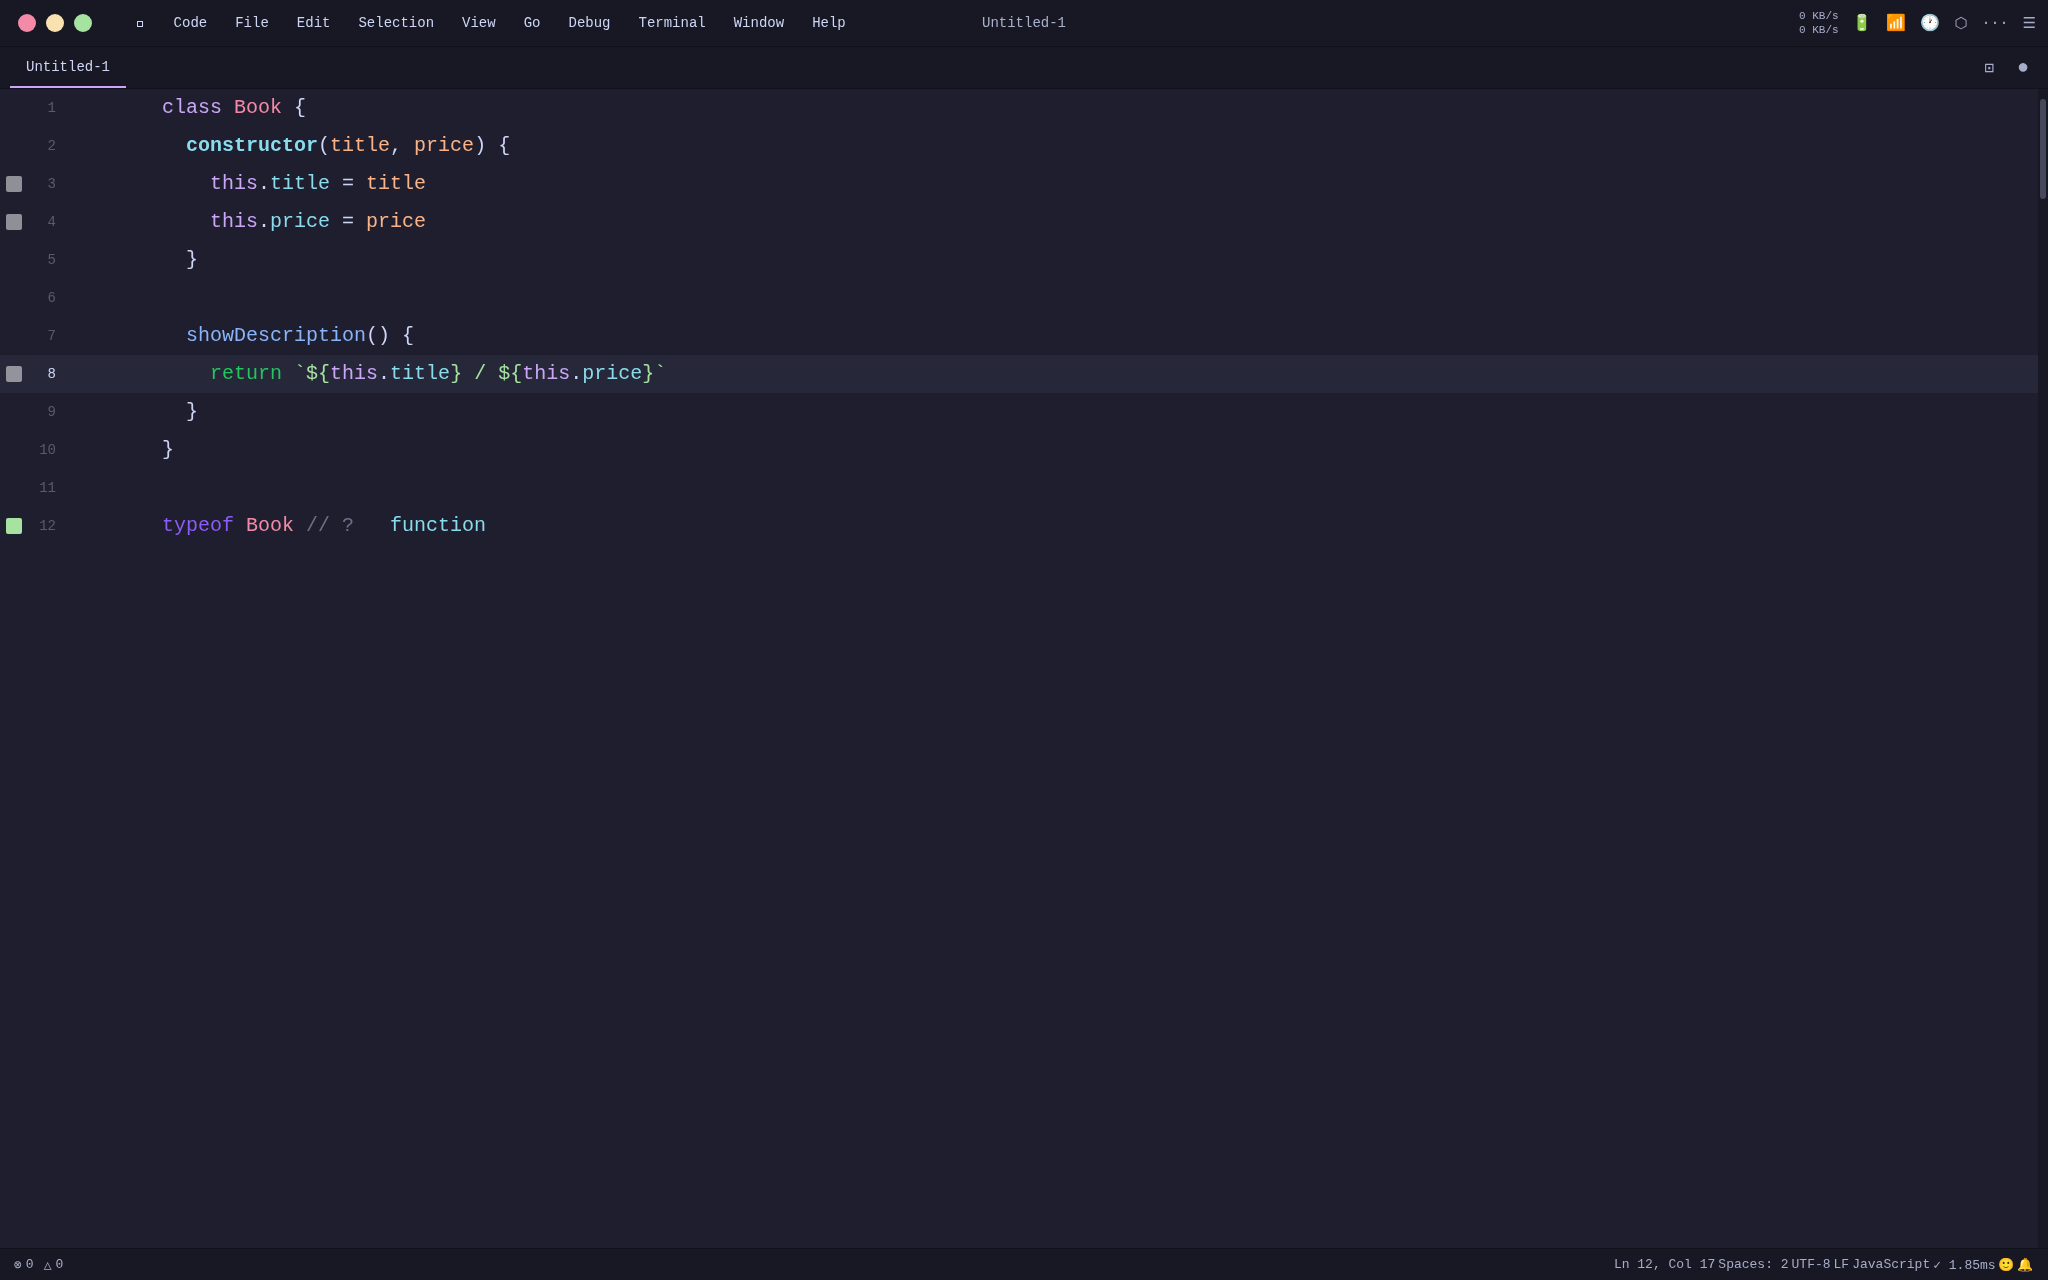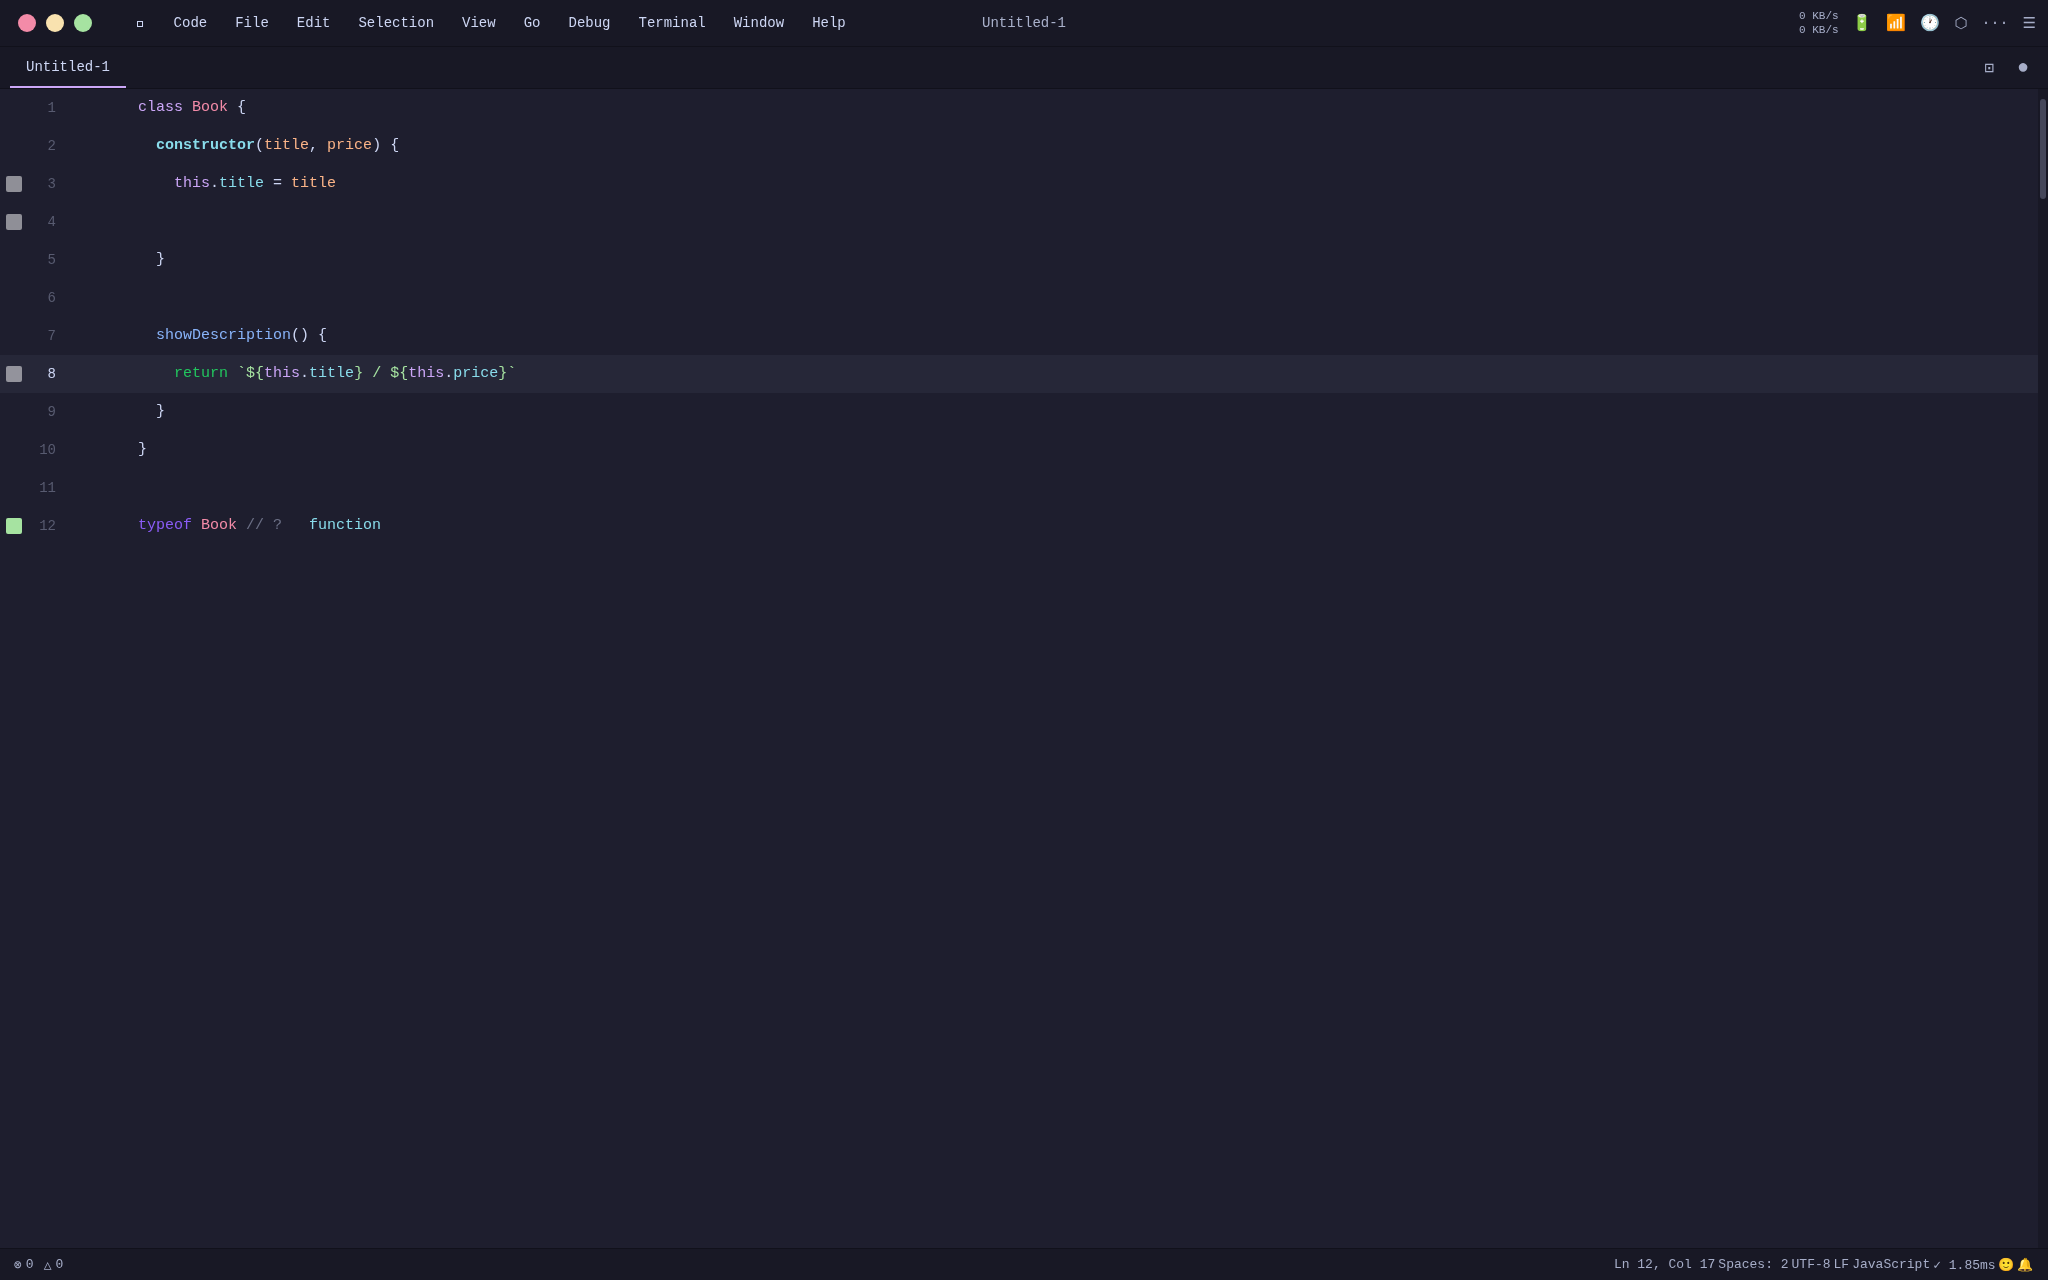--- a/index.html
+++ b/index.html
@@ -162,7 +162,7 @@
     .indicator-dot.green { background: #a6e3a1; }
 
     .line-content {
-      font-size: 15px;
+      font-size: 20px;
       white-space: pre;
       line-height: 38px;
     }

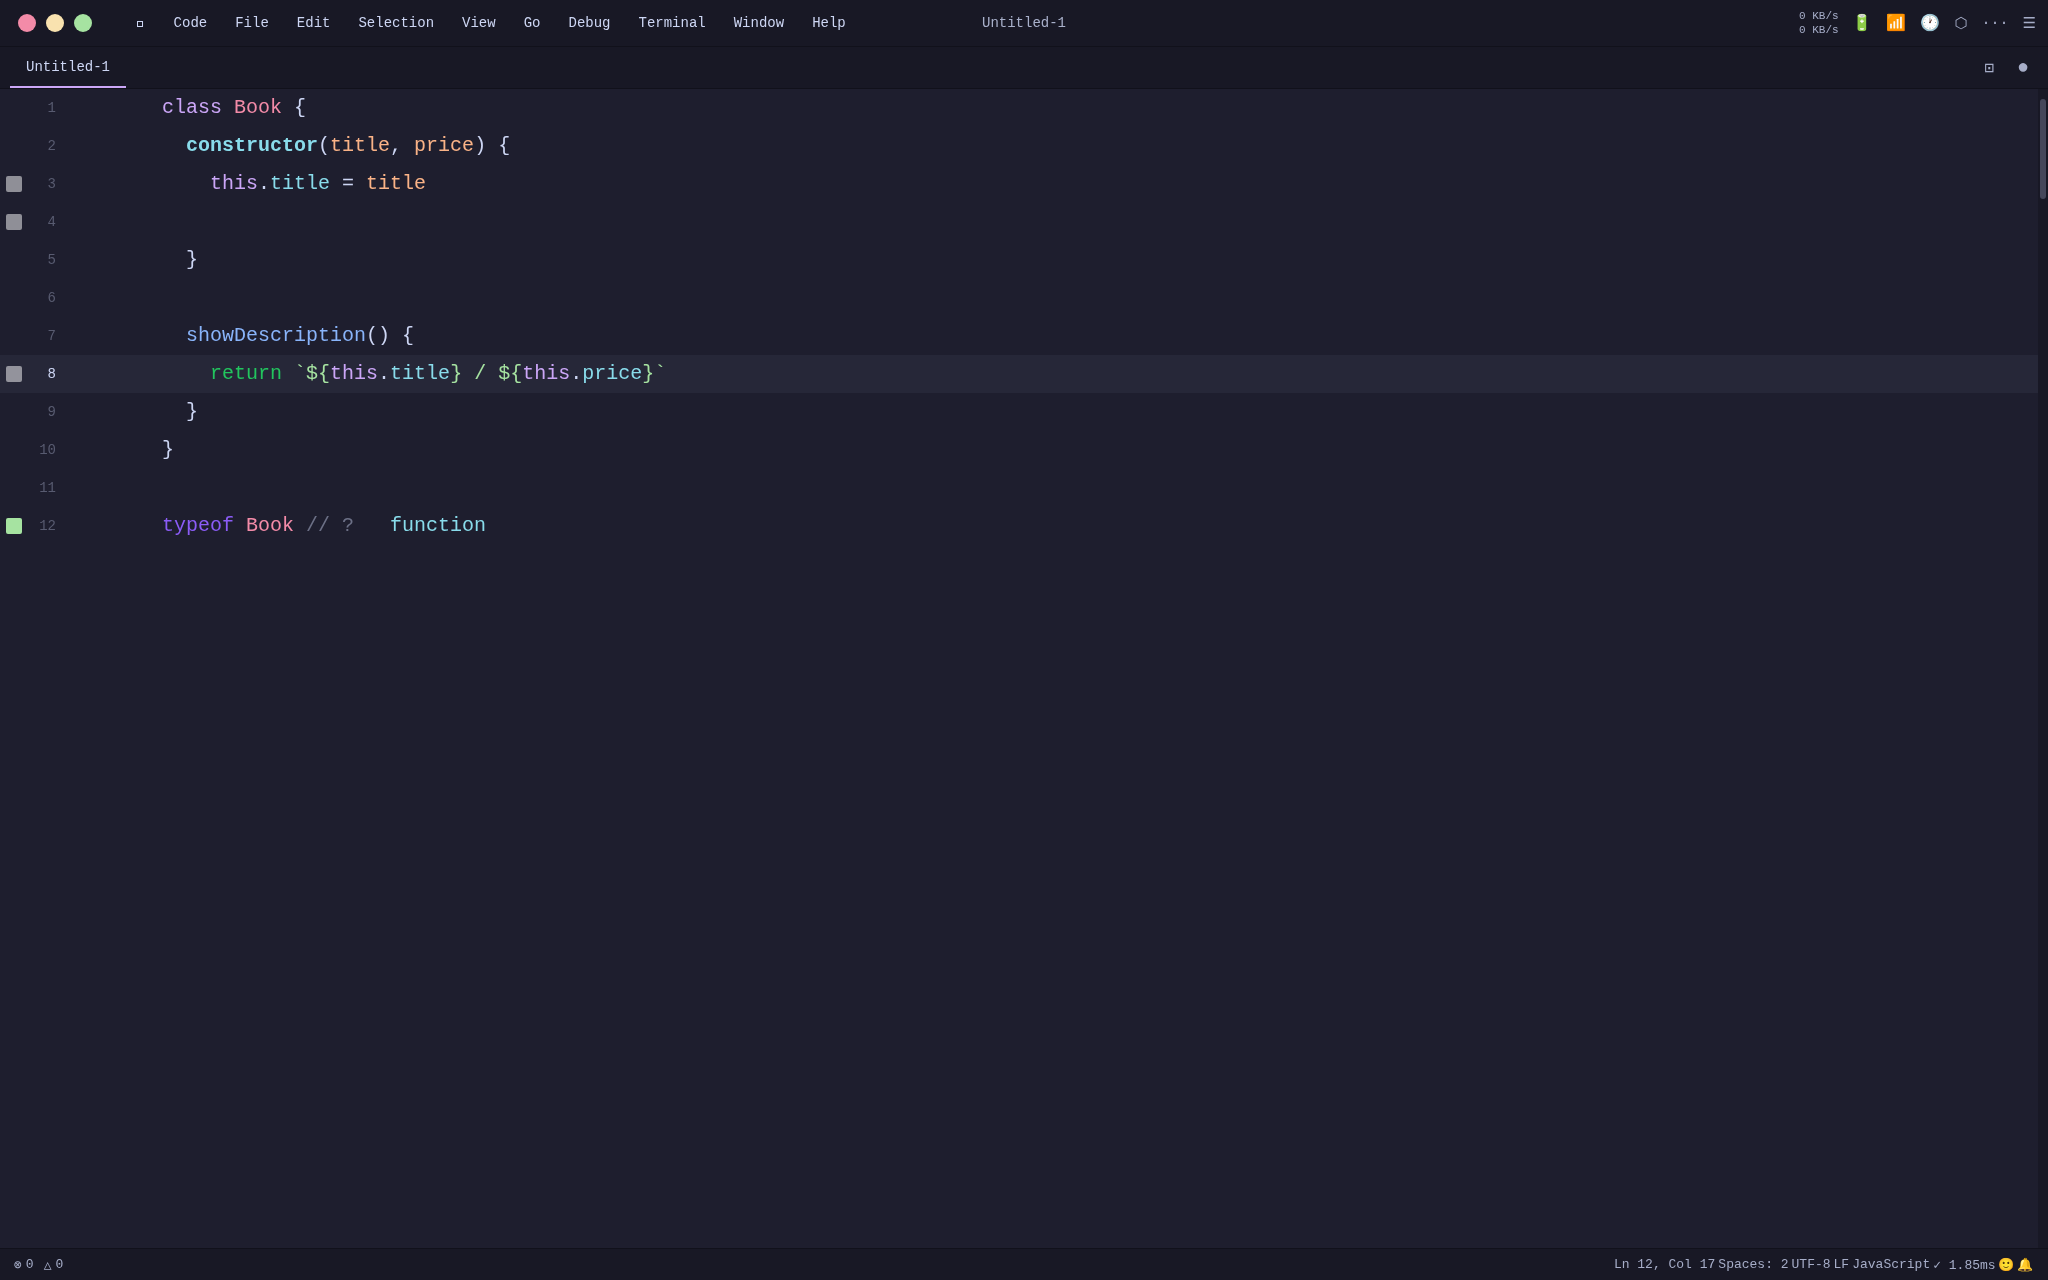--- a/index.html
+++ b/index.html
@@ -305,6 +305,9 @@
         <div class="indicator-dot white"></div>
       </div>
       <div class="line-number">4</div>
+      <div class="line-content">
+        <span class="plain">    </span><span class="kw-this">this</span><span class="plain">.</span><span class="property">price</span><span class="plain"> = </span><span class="param">price</span>
+      </div>
     </div>
 
     <div class="line">

